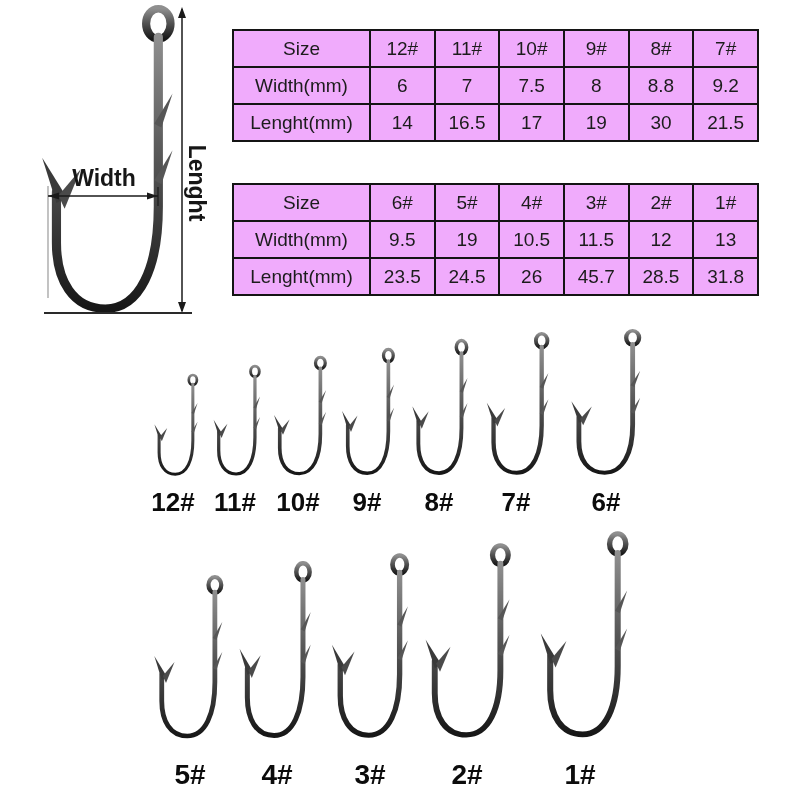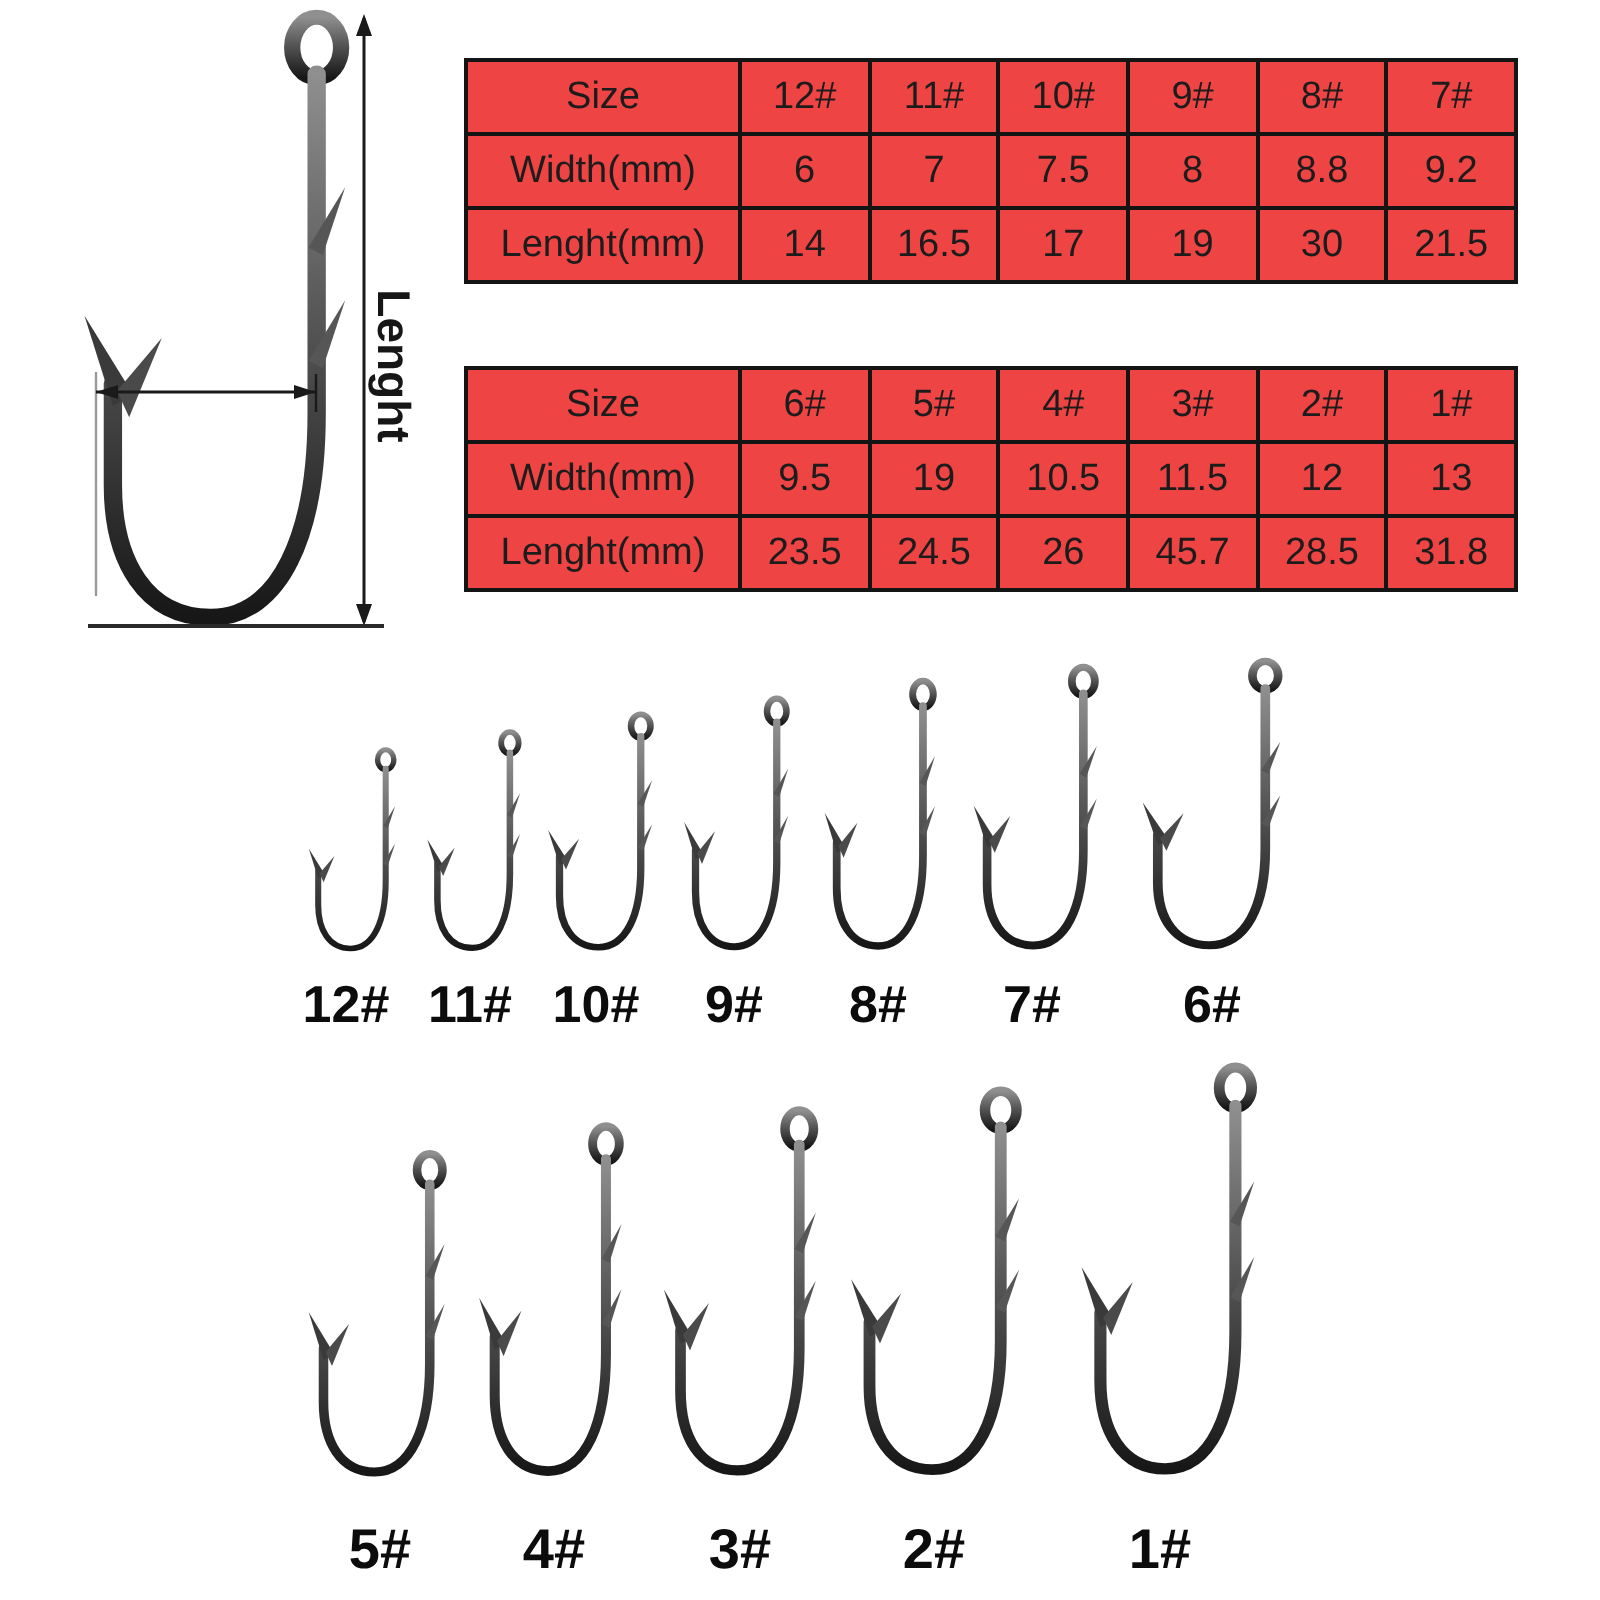--- a/index.html
+++ b/index.html
@@ -15,7 +15,7 @@
   }
   table.spec td{
     border:2px solid #141414;text-align:center;vertical-align:middle;
-    font-size:19px;color:#1c1c1c;height:35px;padding:0 1px;background:#ef4444;
+    font-size:19px;color:#1c1c1c;height:35px;padding:0 1px;background:#f0abfc;
     white-space:nowrap;
   }
   td.rh{width:133px;}

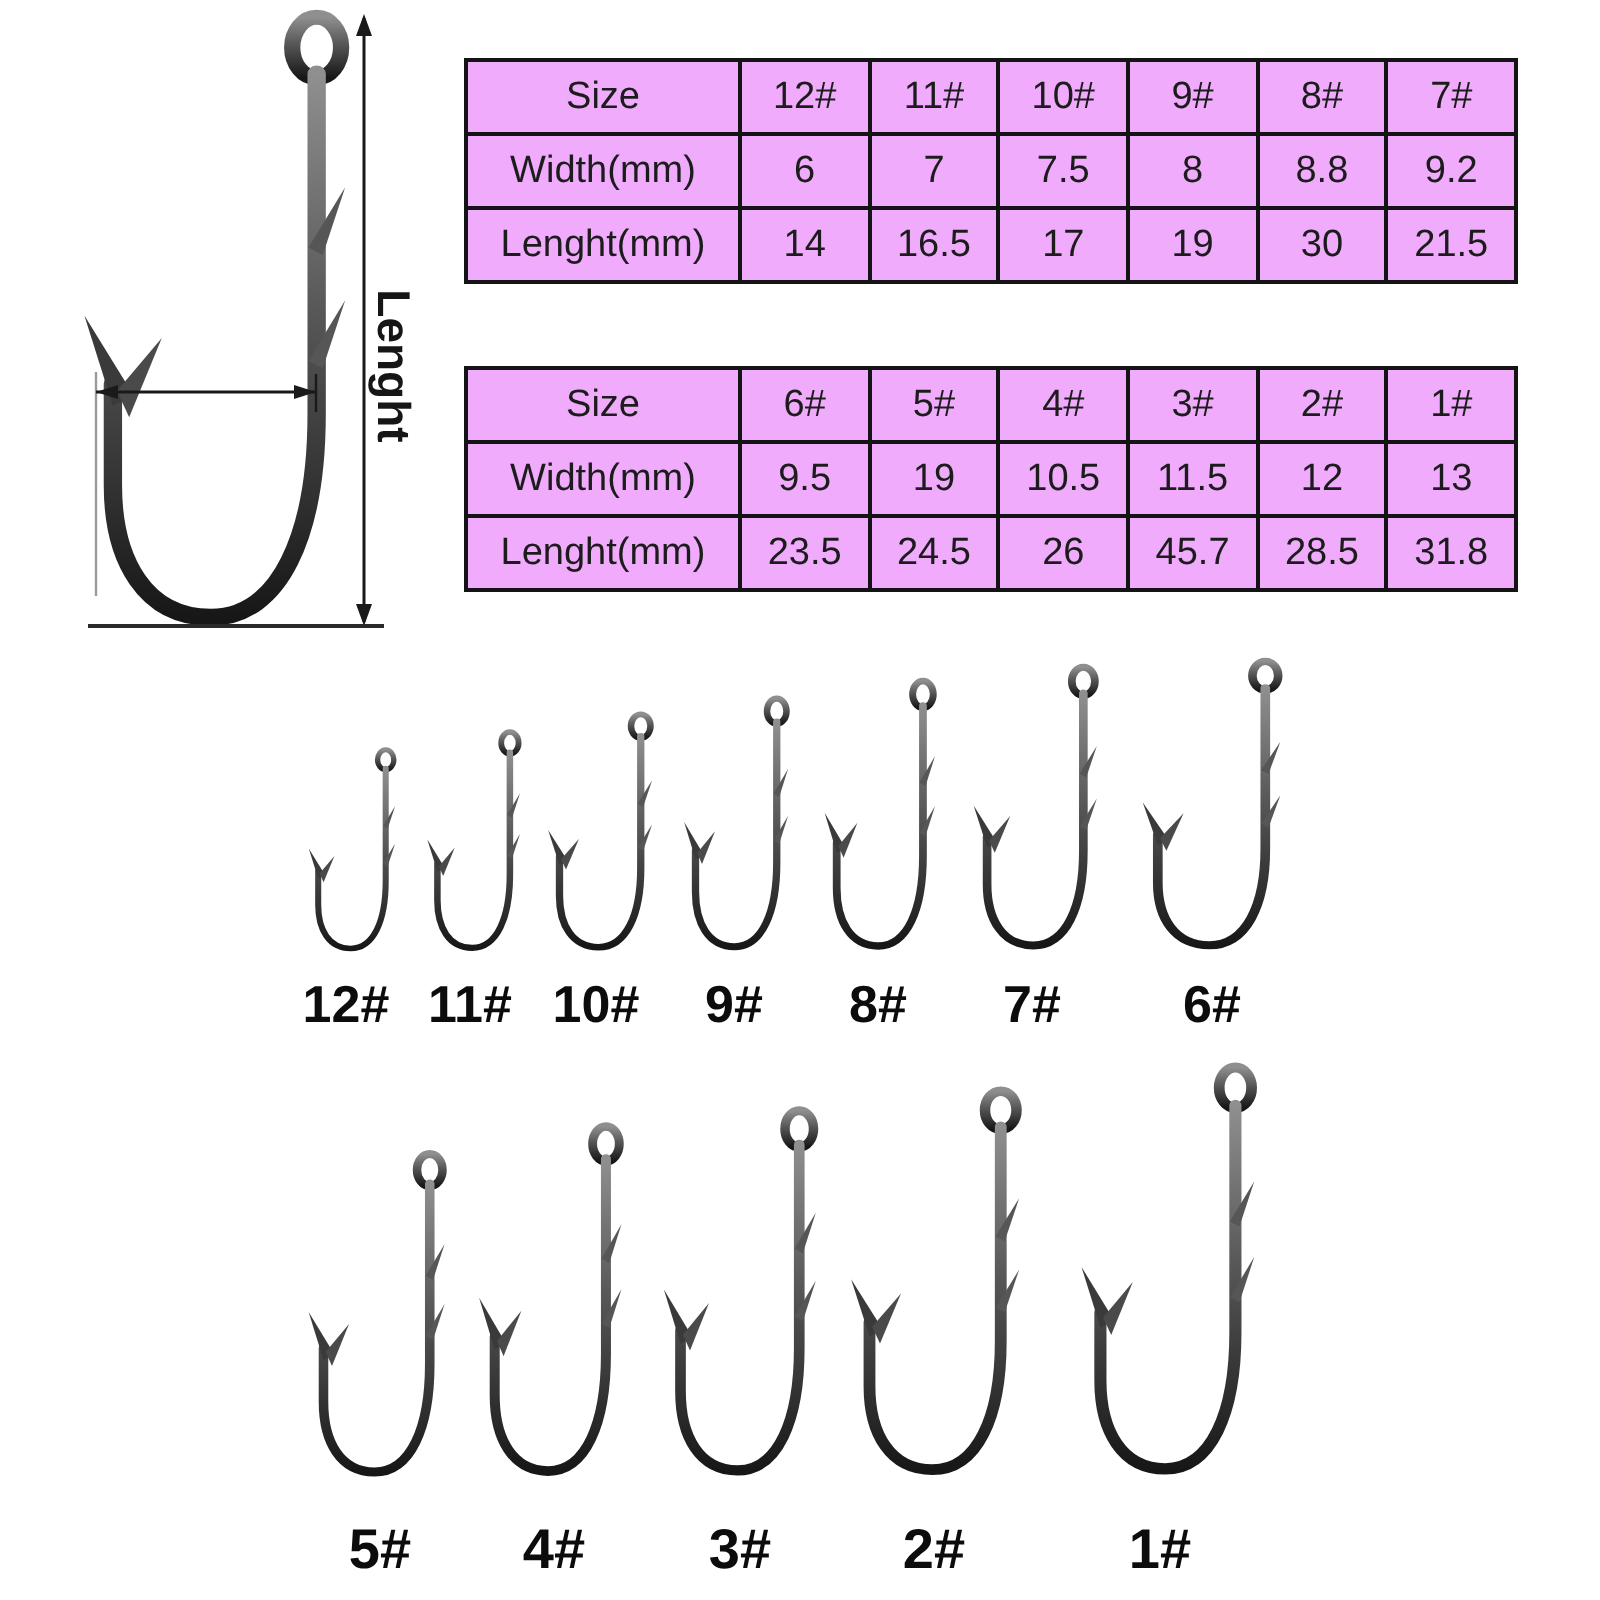--- a/index.html
+++ b/index.html
@@ -75,6 +75,7 @@
     <line x1="24" y1="313" x2="172" y2="313" stroke="#2a2a2a" stroke-width="2"></line>
   </svg>
 
+  <div class="dim-label" style="left:48px;top:165px;width:112px">Width</div>
   <div class="dim-label dim-rot" style="left:137px;top:170px;width:120px;height:26px">Lenght</div>
 
   <table class="spec" style="left:232px;top:29px">

